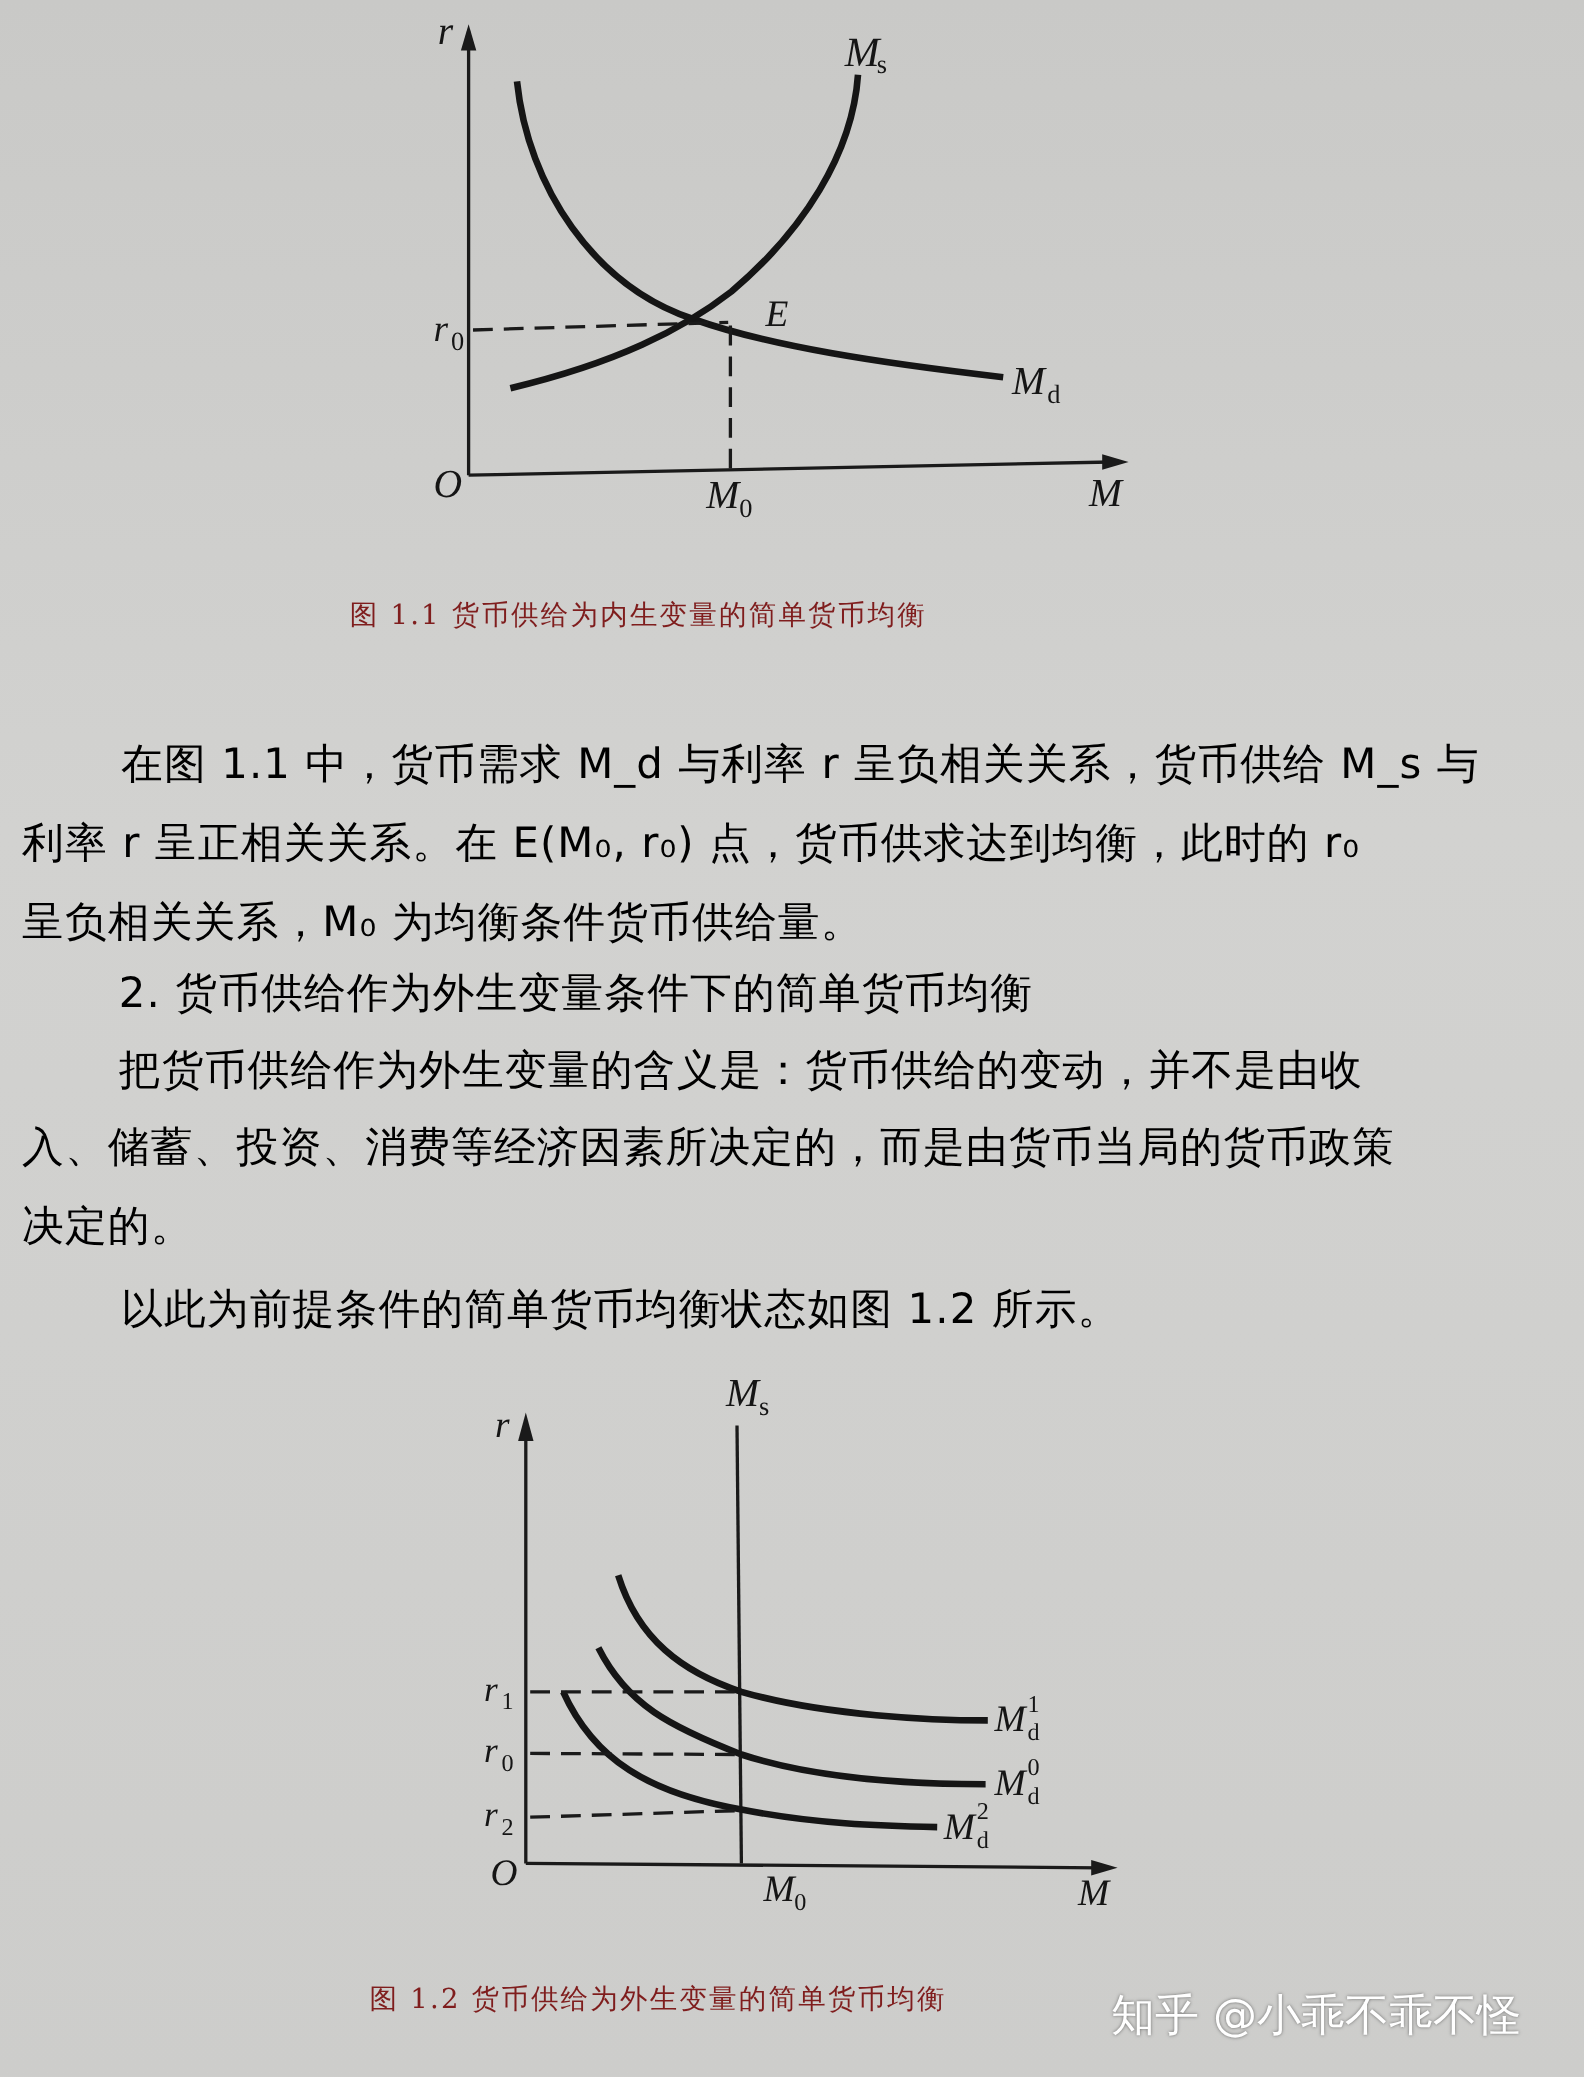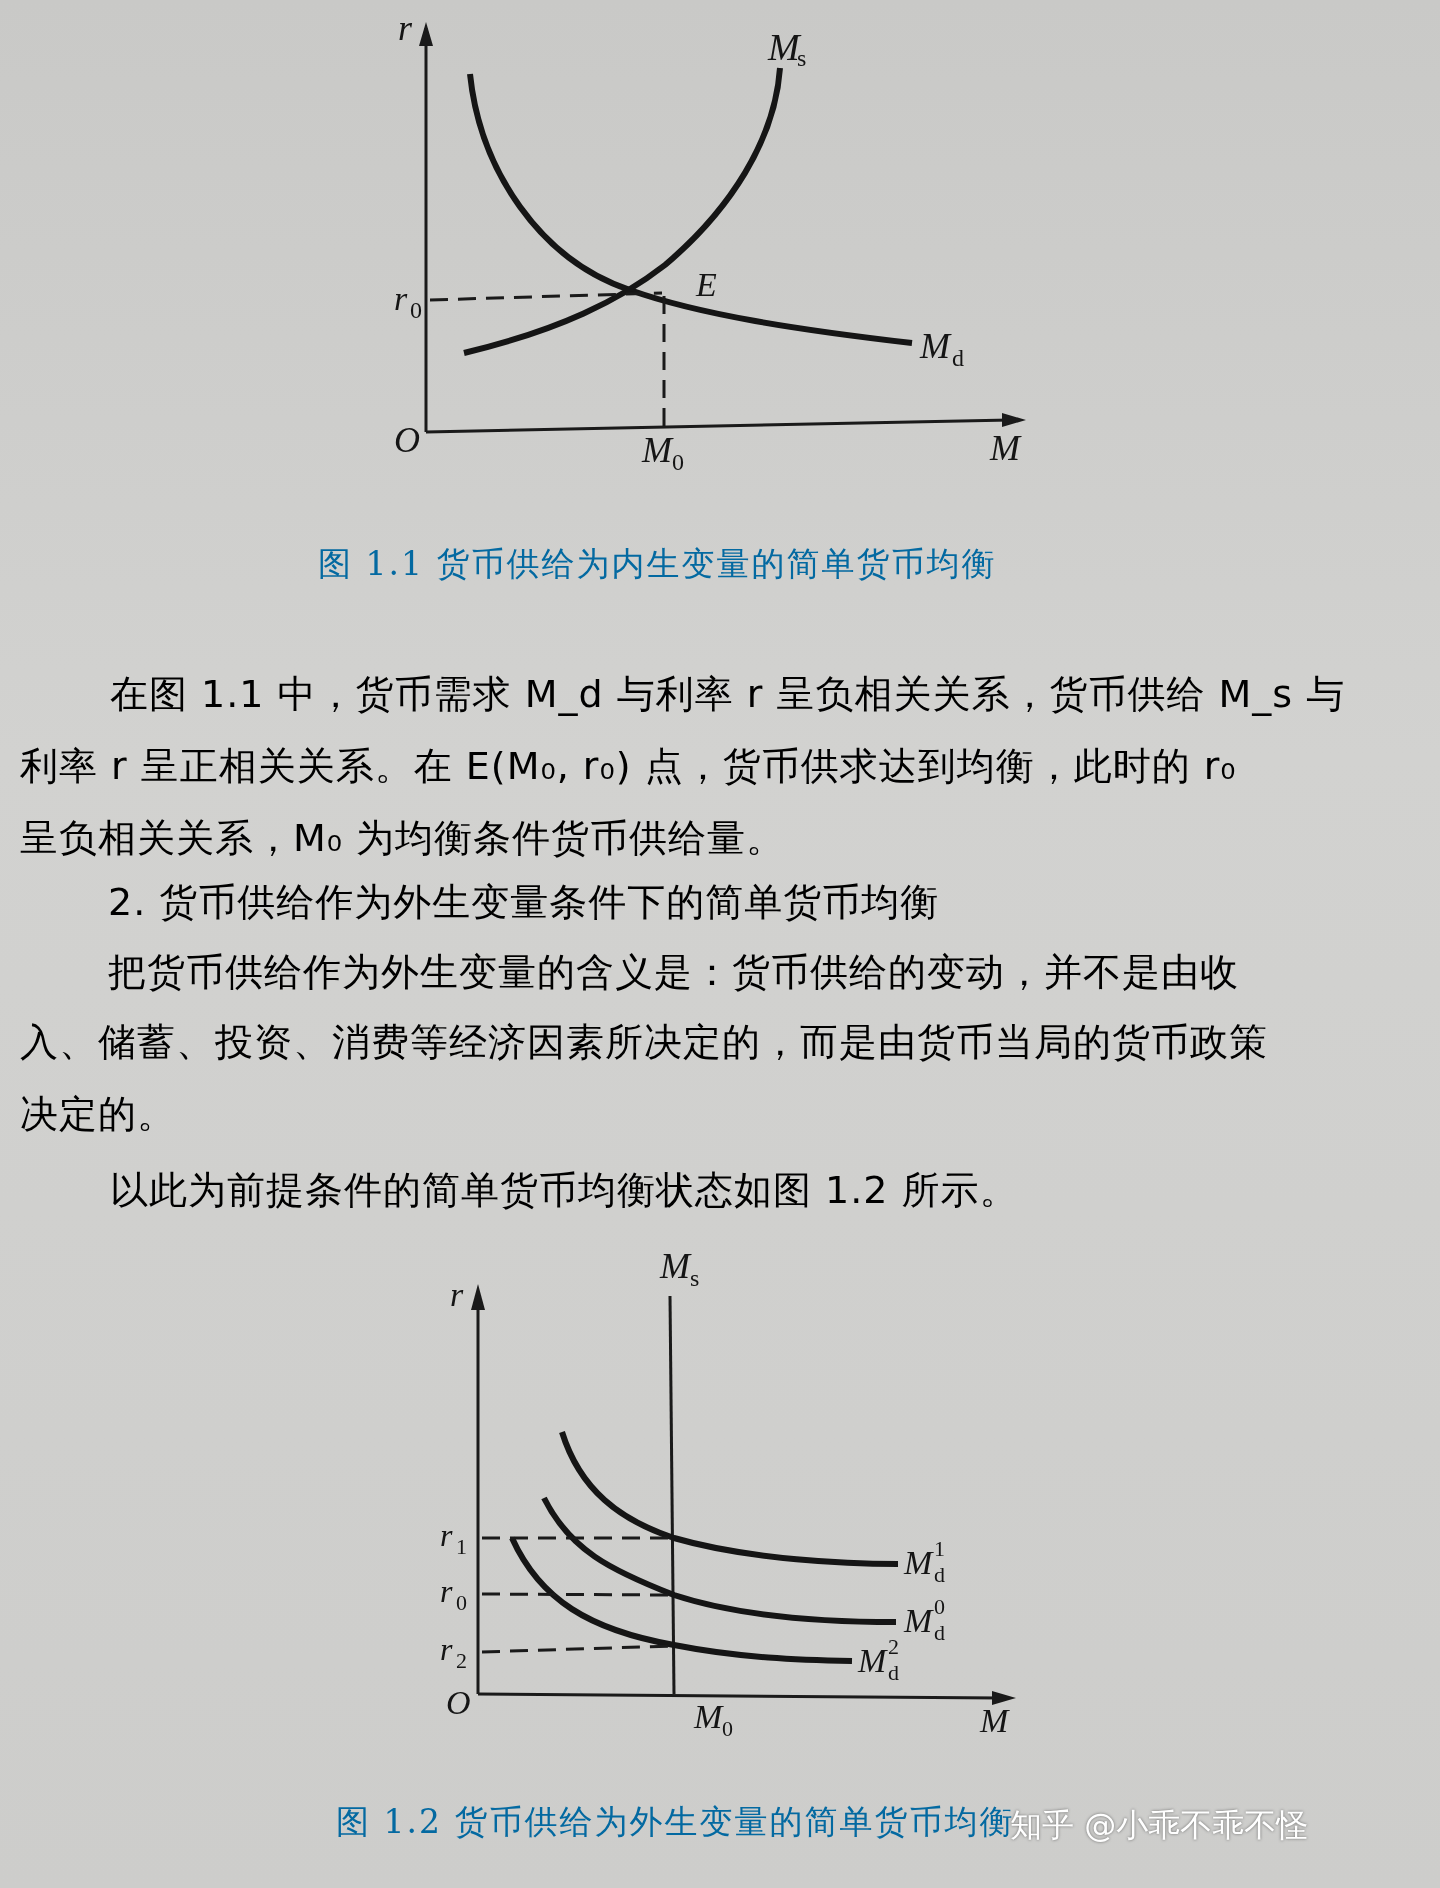--- a/index.html
+++ b/index.html
@@ -13,7 +13,7 @@
   }
   .fig { position: absolute; }
   .caption {
-    position: absolute; font-size: 33px; letter-spacing: 2px; color: #0369a1;
+    position: absolute; font-size: 25px; letter-spacing: 2px; color: #7f1d1d;
     font-family: "DejaVu Serif", serif;
   }
   .para {

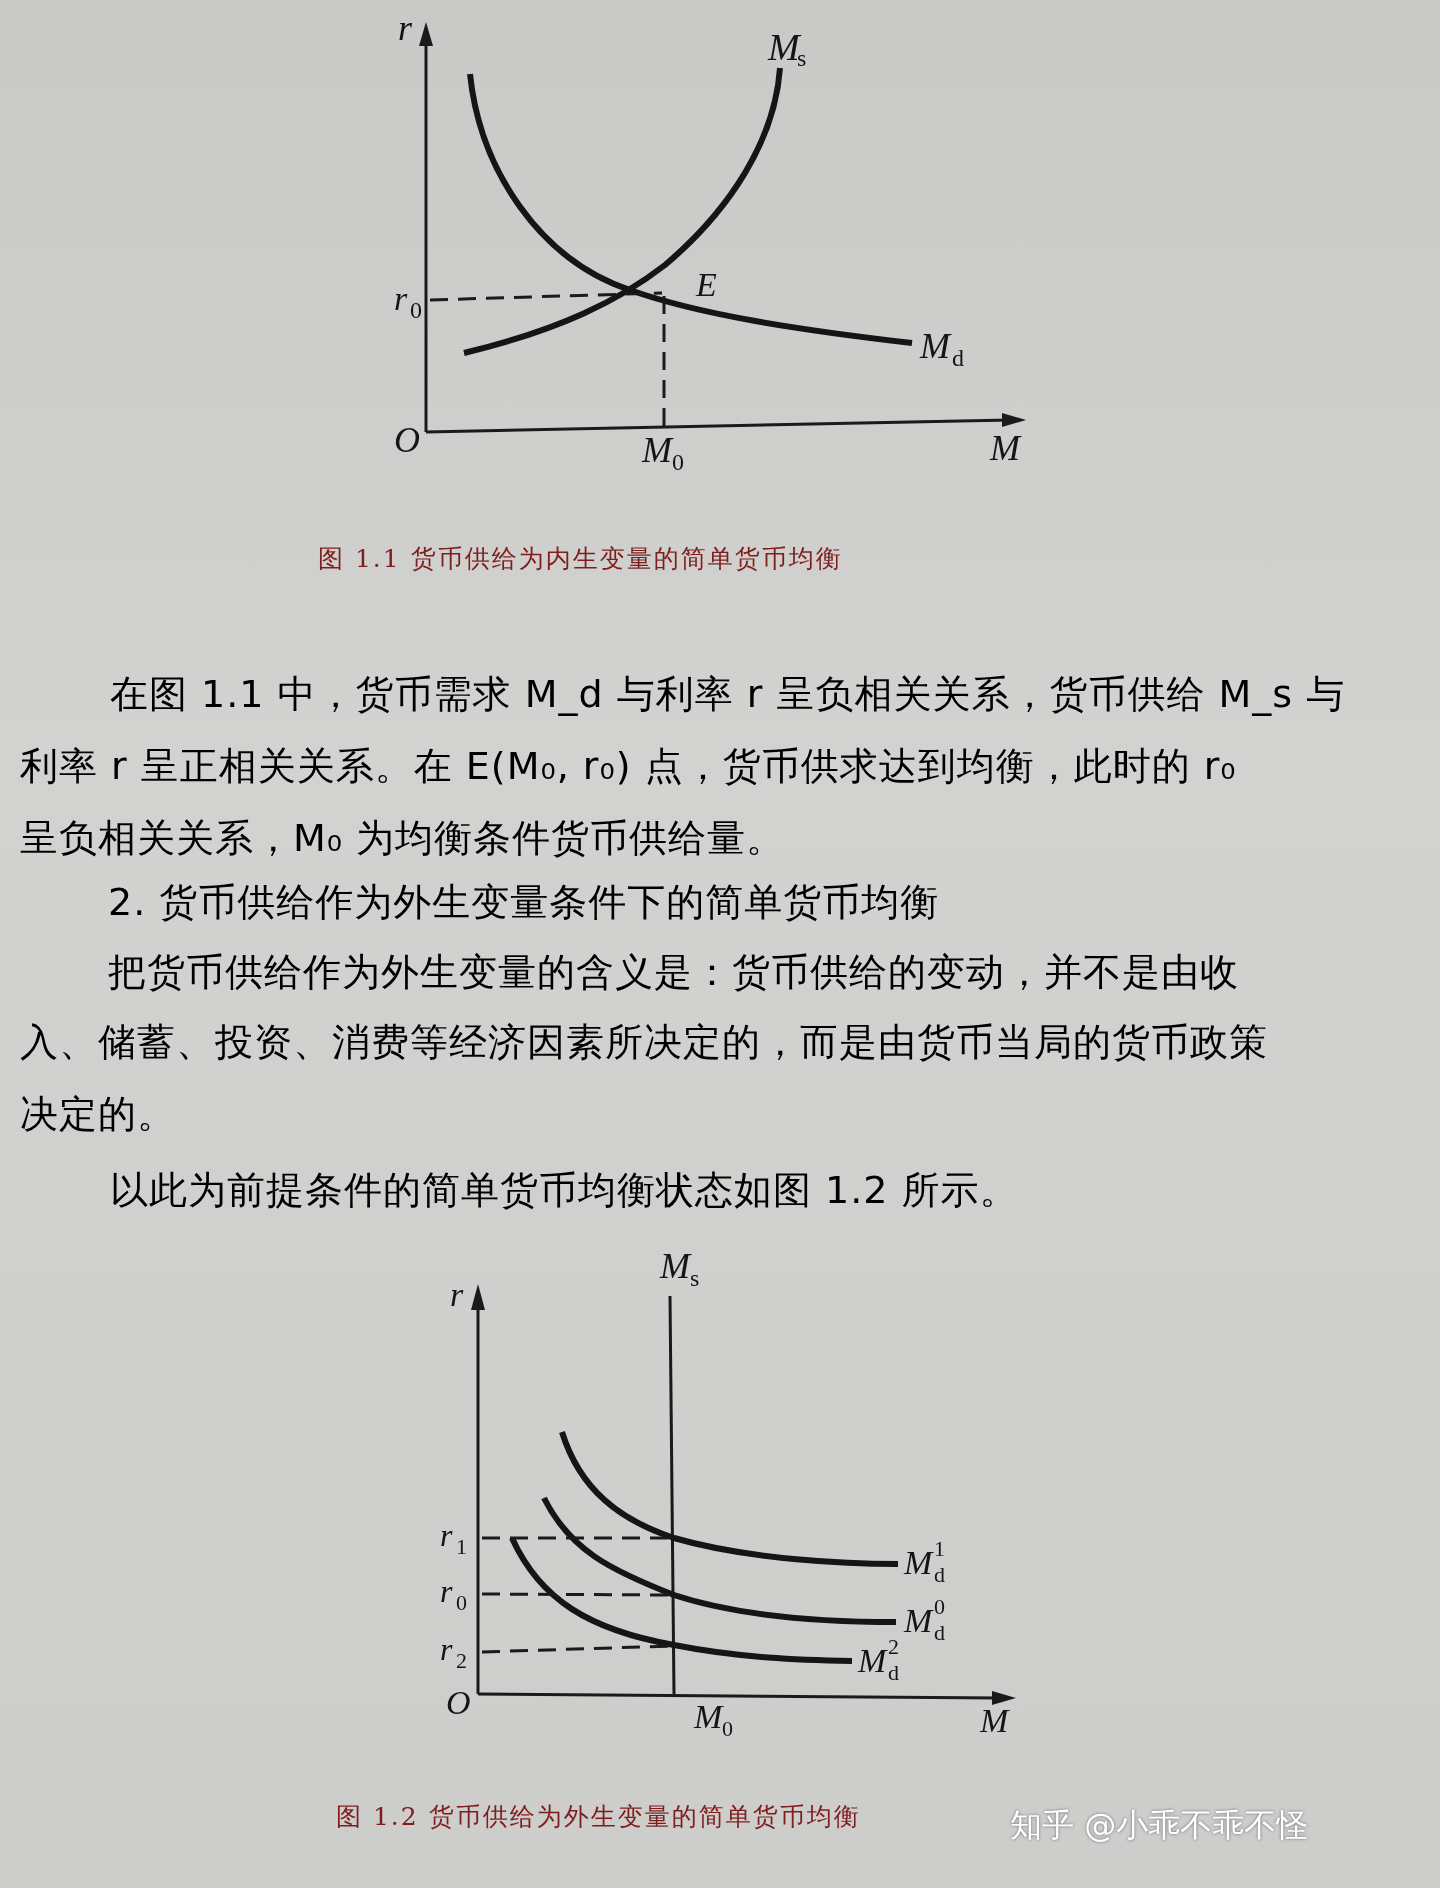--- a/index.html
+++ b/index.html
@@ -22,7 +22,7 @@
     white-space: nowrap;
   }
   .watermark {
-    position: absolute; color: #ffffff; font-size: 32px;
+    position: absolute; color: #ffffff; font-size: 40px;
     font-family: "DejaVu Sans", sans-serif;
     text-shadow: 0 0 3px rgba(0,0,0,0.5);
   }

